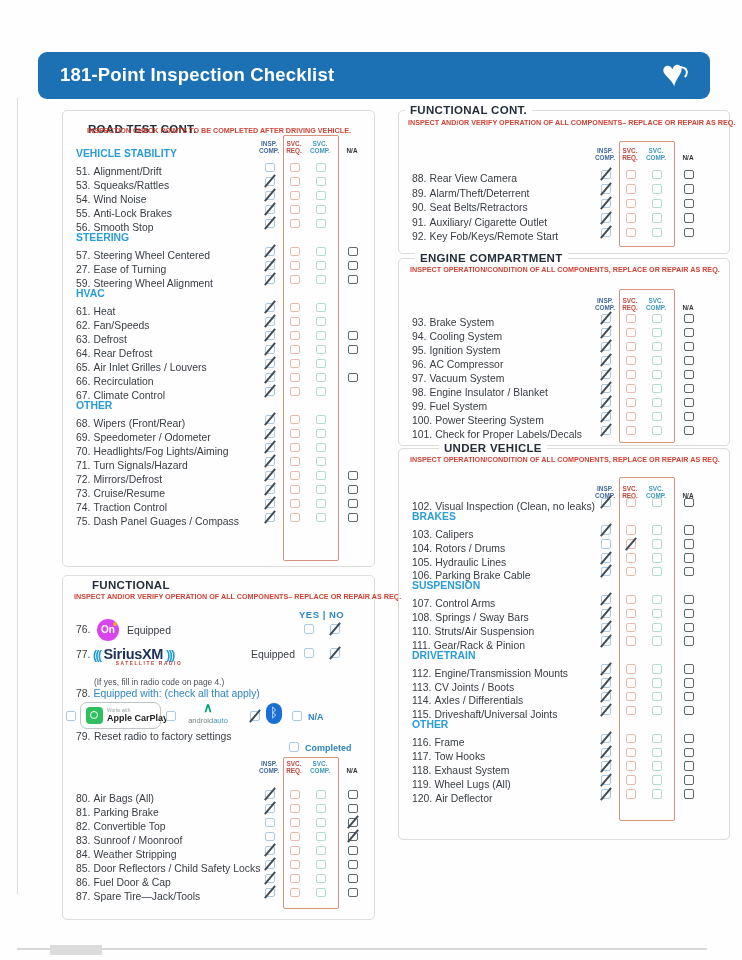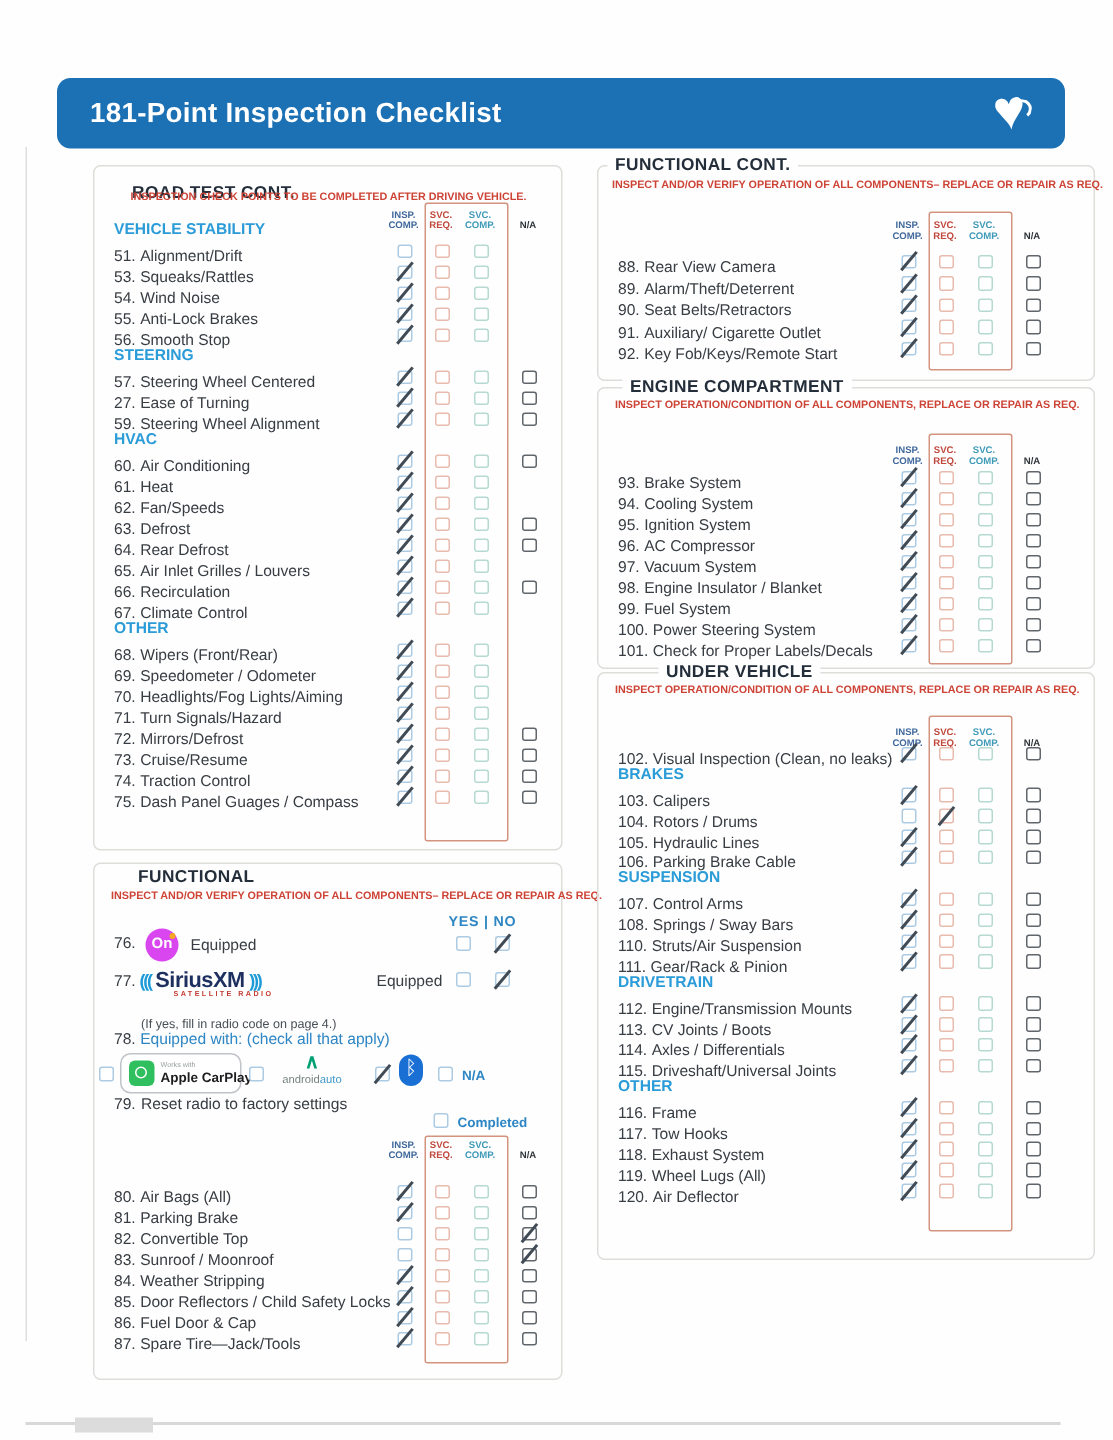--- a/index.html
+++ b/index.html
@@ -168,7 +168,6 @@
       <div class="irow"><span class="num">27.</span><span class="lbl">Ease of Turning</span><span class="cb cb-insp checked"></span><span class="cb cb-req"></span><span class="cb cb-comp"></span><span class="cb cb-na"></span></div>
       <div class="irow"><span class="num">59.</span><span class="lbl">Steering Wheel Alignment</span><span class="cb cb-insp checked"></span><span class="cb cb-req"></span><span class="cb cb-comp"></span><span class="cb cb-na"></span></div>
       <div class="subhead">HVAC</div>
-      <div class="irow"><span class="num">60.</span><span class="lbl">Air Conditioning</span><span class="cb cb-insp checked"></span><span class="cb cb-req"></span><span class="cb cb-comp"></span><span class="cb cb-na"></span></div>
       <div class="irow"><span class="num">61.</span><span class="lbl">Heat</span><span class="cb cb-insp checked"></span><span class="cb cb-req"></span><span class="cb cb-comp"></span></div>
       <div class="irow"><span class="num">62.</span><span class="lbl">Fan/Speeds</span><span class="cb cb-insp checked"></span><span class="cb cb-req"></span><span class="cb cb-comp"></span></div>
       <div class="irow"><span class="num">63.</span><span class="lbl">Defrost</span><span class="cb cb-insp checked"></span><span class="cb cb-req"></span><span class="cb cb-comp"></span><span class="cb cb-na"></span></div>

